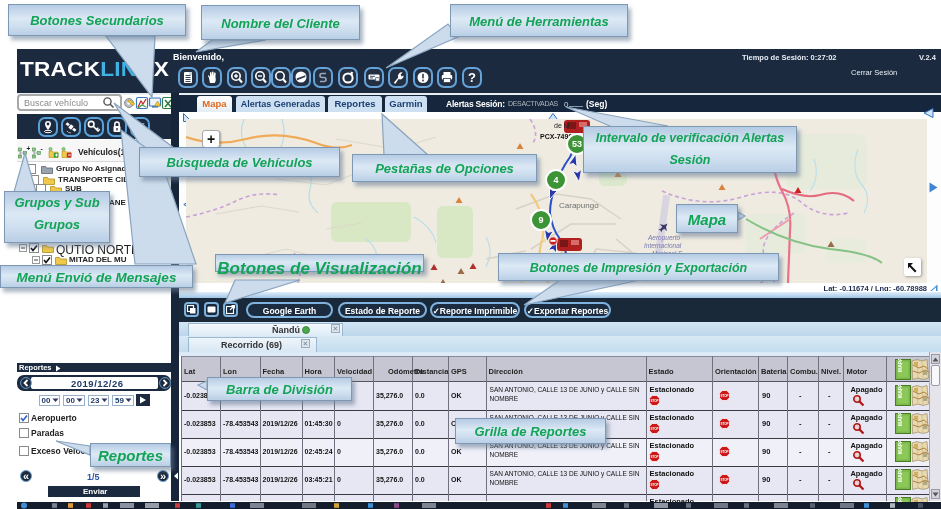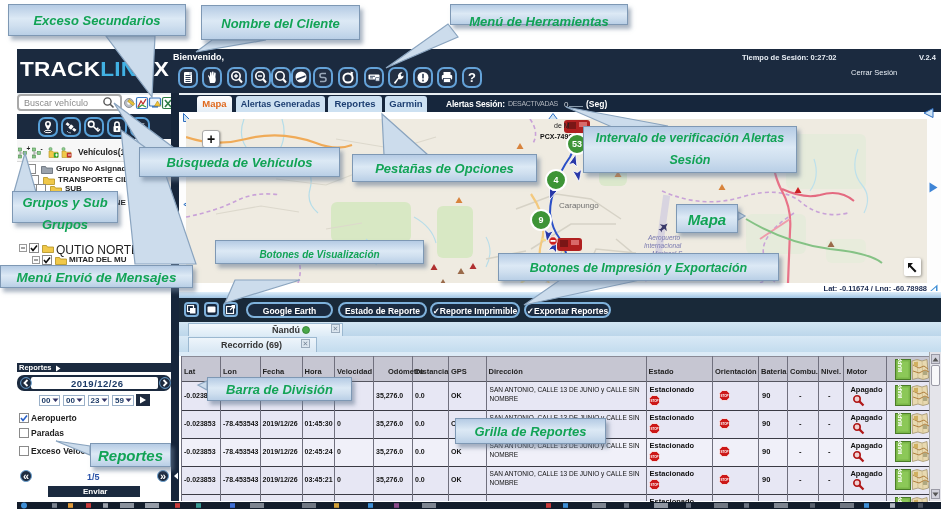--- a/index.html
+++ b/index.html
@@ -763,7 +763,7 @@
     <polygon points="207,381 207,390 198,385" fill="#ccdcec" stroke="#8aa4bf" stroke-width="1.2"></polygon>
     <polygon points="738,212 738,220 745,216" fill="#ccdcec" stroke="#8aa4bf" stroke-width="1.2"></polygon>
   </svg>
-<div class="co" style="left:8px;top:4px;width:178px;height:32px;font-size:13px;line-height:32px;">Exceso Secundarios</div>
+<div class="co" style="left:8px;top:4px;width:178px;height:32px;font-size:13px;line-height:32px;">Botones Secundarios</div>
 <div class="co" style="left:201px;top:5px;width:159px;height:35px;font-size:13px;line-height:35px;">Nombre del Cliente</div>
 <div class="co" style="left:450px;top:4px;width:178px;height:21px;font-size:13px;line-height:33px;">Menú de Herramientas</div>
 <div class="co" style="left:139px;top:147px;width:201px;height:30px;font-size:13px;line-height:30px;">Búsqueda de Vehículos</div>

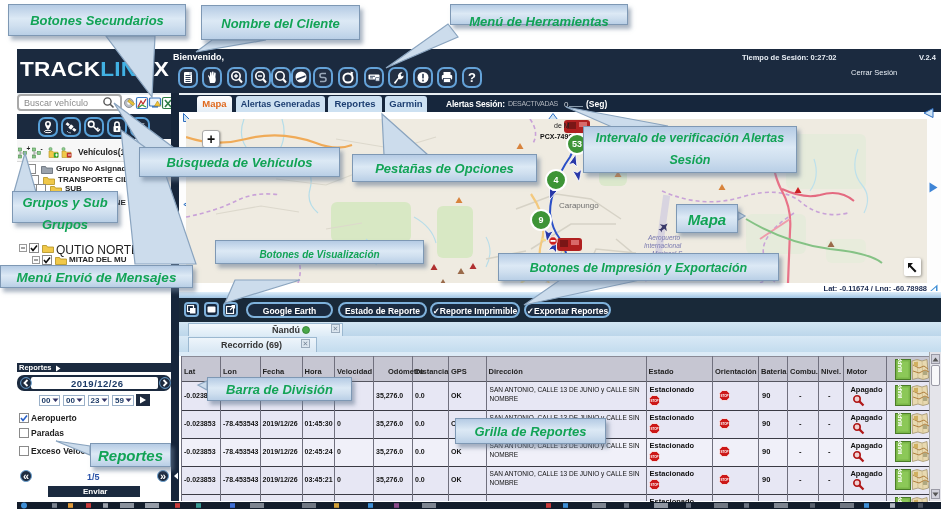--- a/index.html
+++ b/index.html
@@ -765,7 +765,7 @@
   </svg>
 <div class="co" style="left:8px;top:4px;width:178px;height:32px;font-size:13px;line-height:32px;">Botones Secundarios</div>
 <div class="co" style="left:201px;top:5px;width:159px;height:35px;font-size:13px;line-height:35px;">Nombre del Cliente</div>
-<div class="co" style="left:450px;top:4px;width:178px;height:21px;font-size:13px;line-height:33px;">Menú de Herramientas</div>
+<div class="co" style="left:450px;top:4px;width:178px;height:33px;font-size:13px;line-height:33px;">Menú de Herramientas</div>
 <div class="co" style="left:139px;top:147px;width:201px;height:30px;font-size:13px;line-height:30px;">Búsqueda de Vehículos</div>
 <div class="co" style="left:352px;top:154px;width:185px;height:28px;font-size:13px;line-height:28px;">Pestañas de Opciones</div>
 <div class="co" style="left:583px;top:126px;width:214px;height:47px;font-size:12.5px;line-height:22px;">Intervalo de verificación Alertas<br>Sesión</div>

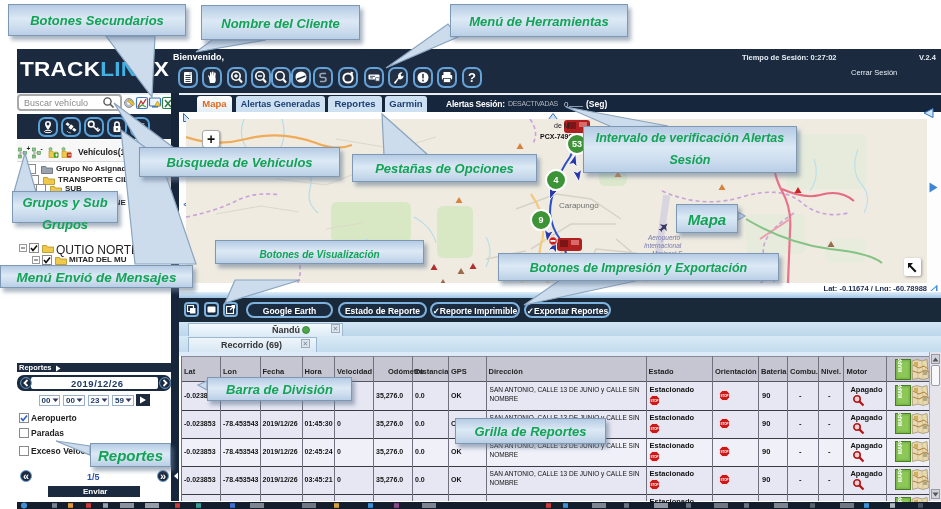--- a/index.html
+++ b/index.html
@@ -769,7 +769,7 @@
 <div class="co" style="left:139px;top:147px;width:201px;height:30px;font-size:13px;line-height:30px;">Búsqueda de Vehículos</div>
 <div class="co" style="left:352px;top:154px;width:185px;height:28px;font-size:13px;line-height:28px;">Pestañas de Opciones</div>
 <div class="co" style="left:583px;top:126px;width:214px;height:47px;font-size:12.5px;line-height:22px;">Intervalo de verificación Alertas<br>Sesión</div>
-<div class="co" style="left:12px;top:191px;width:106px;height:32px;font-size:13px;line-height:22px;">Grupos y Sub<br>Grupos</div>
+<div class="co" style="left:4px;top:191px;width:106px;height:52px;font-size:13px;line-height:22px;">Grupos y Sub<br>Grupos</div>
 <div class="co" style="left:676px;top:204px;width:62px;height:29px;font-size:15px;line-height:29px;">Mapa</div>
 <div class="co" style="left:0px;top:265px;width:193px;height:23px;font-size:13.5px;line-height:23px;">Menú Envió de Mensajes</div>
 <div class="co" style="left:215px;top:240px;width:209px;height:24px;font-size:10px;line-height:28px;">Botones de Visualización</div>

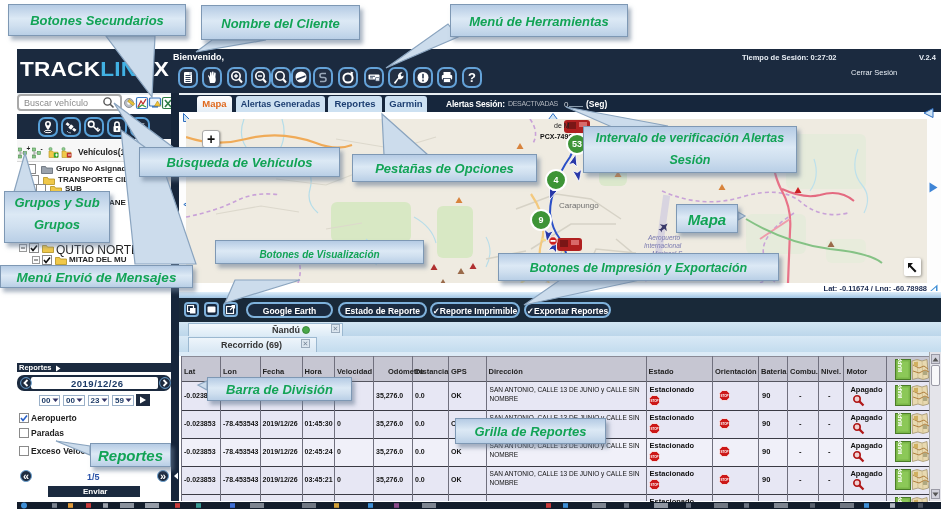--- a/index.html
+++ b/index.html
@@ -772,7 +772,7 @@
 <div class="co" style="left:4px;top:191px;width:106px;height:52px;font-size:13px;line-height:22px;">Grupos y Sub<br>Grupos</div>
 <div class="co" style="left:676px;top:204px;width:62px;height:29px;font-size:15px;line-height:29px;">Mapa</div>
 <div class="co" style="left:0px;top:265px;width:193px;height:23px;font-size:13.5px;line-height:23px;">Menú Envió de Mensajes</div>
-<div class="co" style="left:215px;top:240px;width:209px;height:24px;font-size:10px;line-height:28px;">Botones de Visualización</div>
+<div class="co" style="left:215px;top:254px;width:209px;height:18px;font-size:17px;line-height:28px;">Botones de Visualización</div>
 <div class="co" style="left:498px;top:253px;width:281px;height:28px;font-size:12.5px;line-height:28px;">Botones de Impresión y Exportación</div>
 <div class="co" style="left:207px;top:377px;width:145px;height:24px;font-size:13px;line-height:24px;">Barra de División</div>
 <div class="co" style="left:455px;top:418px;width:151px;height:26px;font-size:13px;line-height:26px;">Grilla de Reportes</div>

